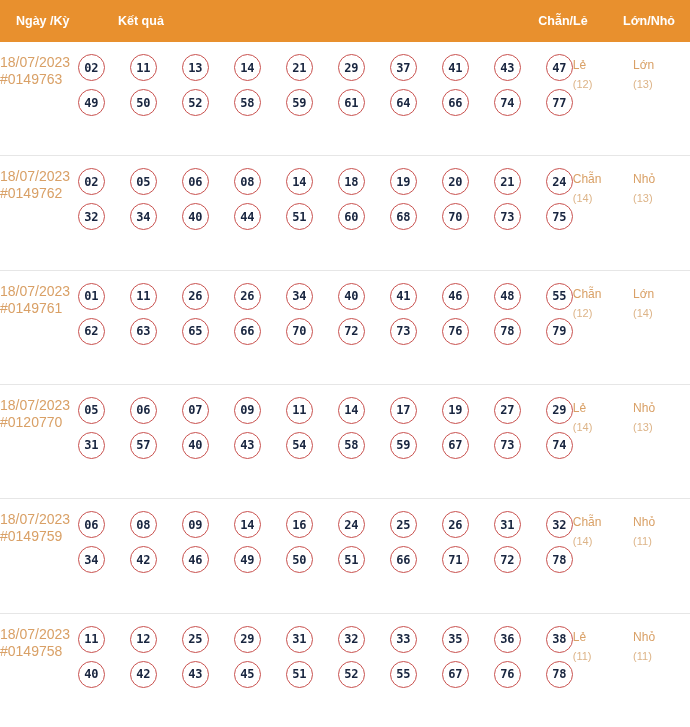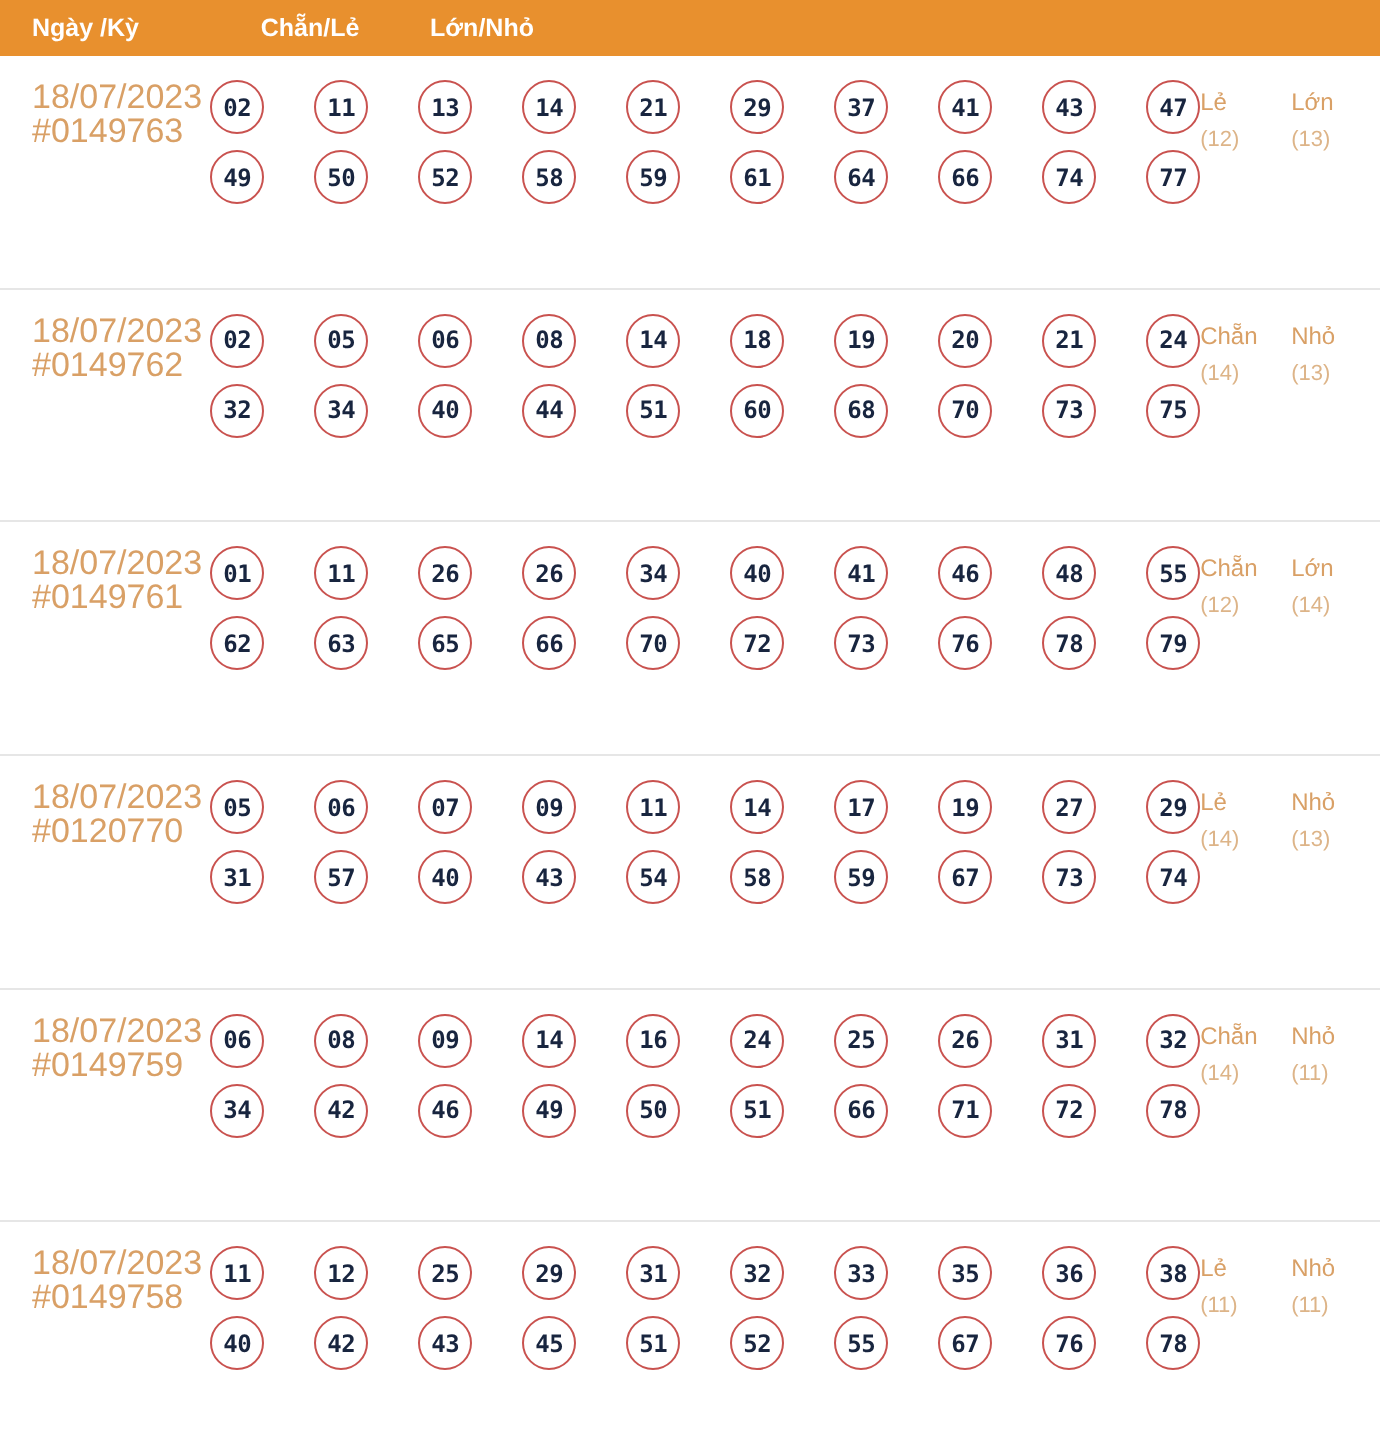--- a/index.html
+++ b/index.html
@@ -19,7 +19,7 @@
   .thead{
     display:flex;
     align-items:center;
-    height:28px;
+    height:42px;
     background:#e8902e;
     color:#ffffff;
     font-size:12.5px;

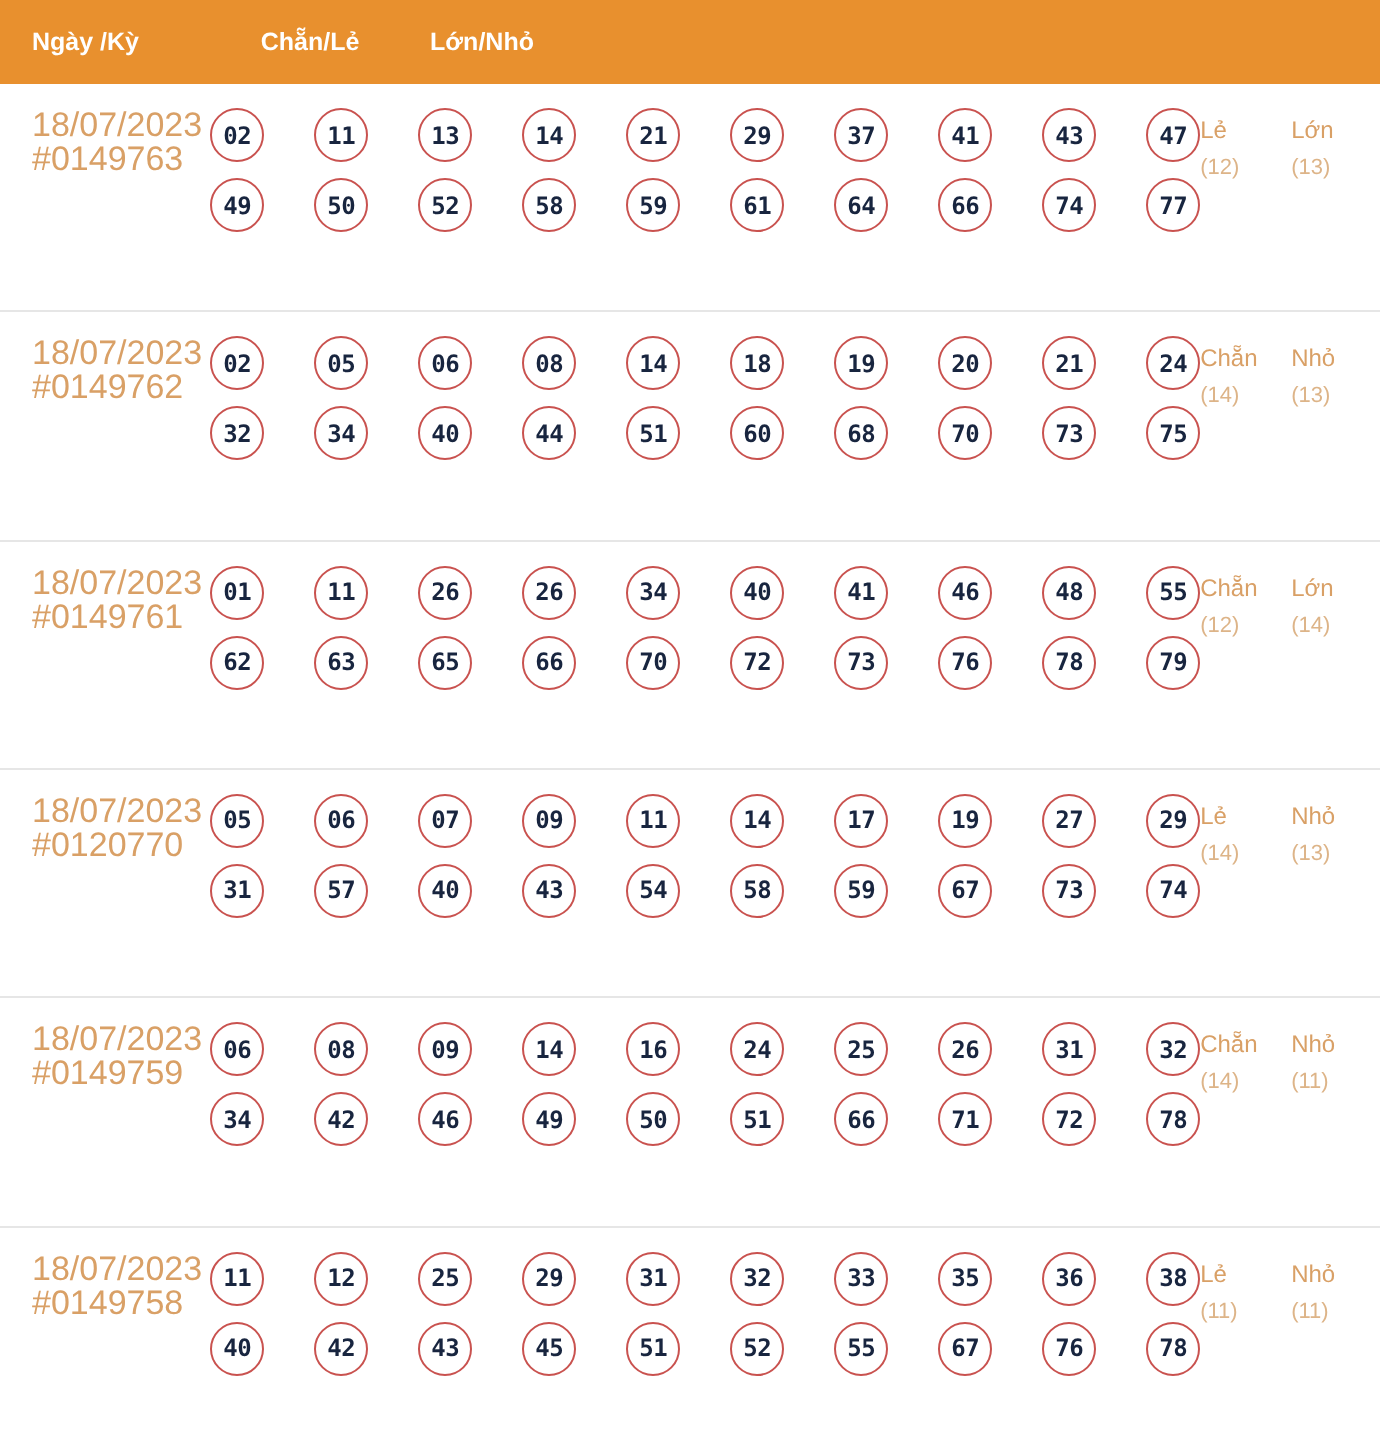--- a/index.html
+++ b/index.html
@@ -100,6 +100,7 @@
 
   <div class="thead">
     <div class="th th-date">Ngày /Kỳ</div>
+    <div class="th th-result">Kết quả</div>
     <div class="th th-oe">Chẵn/Lẻ</div>
     <div class="th th-bs">Lớn/Nhỏ</div>
   </div>

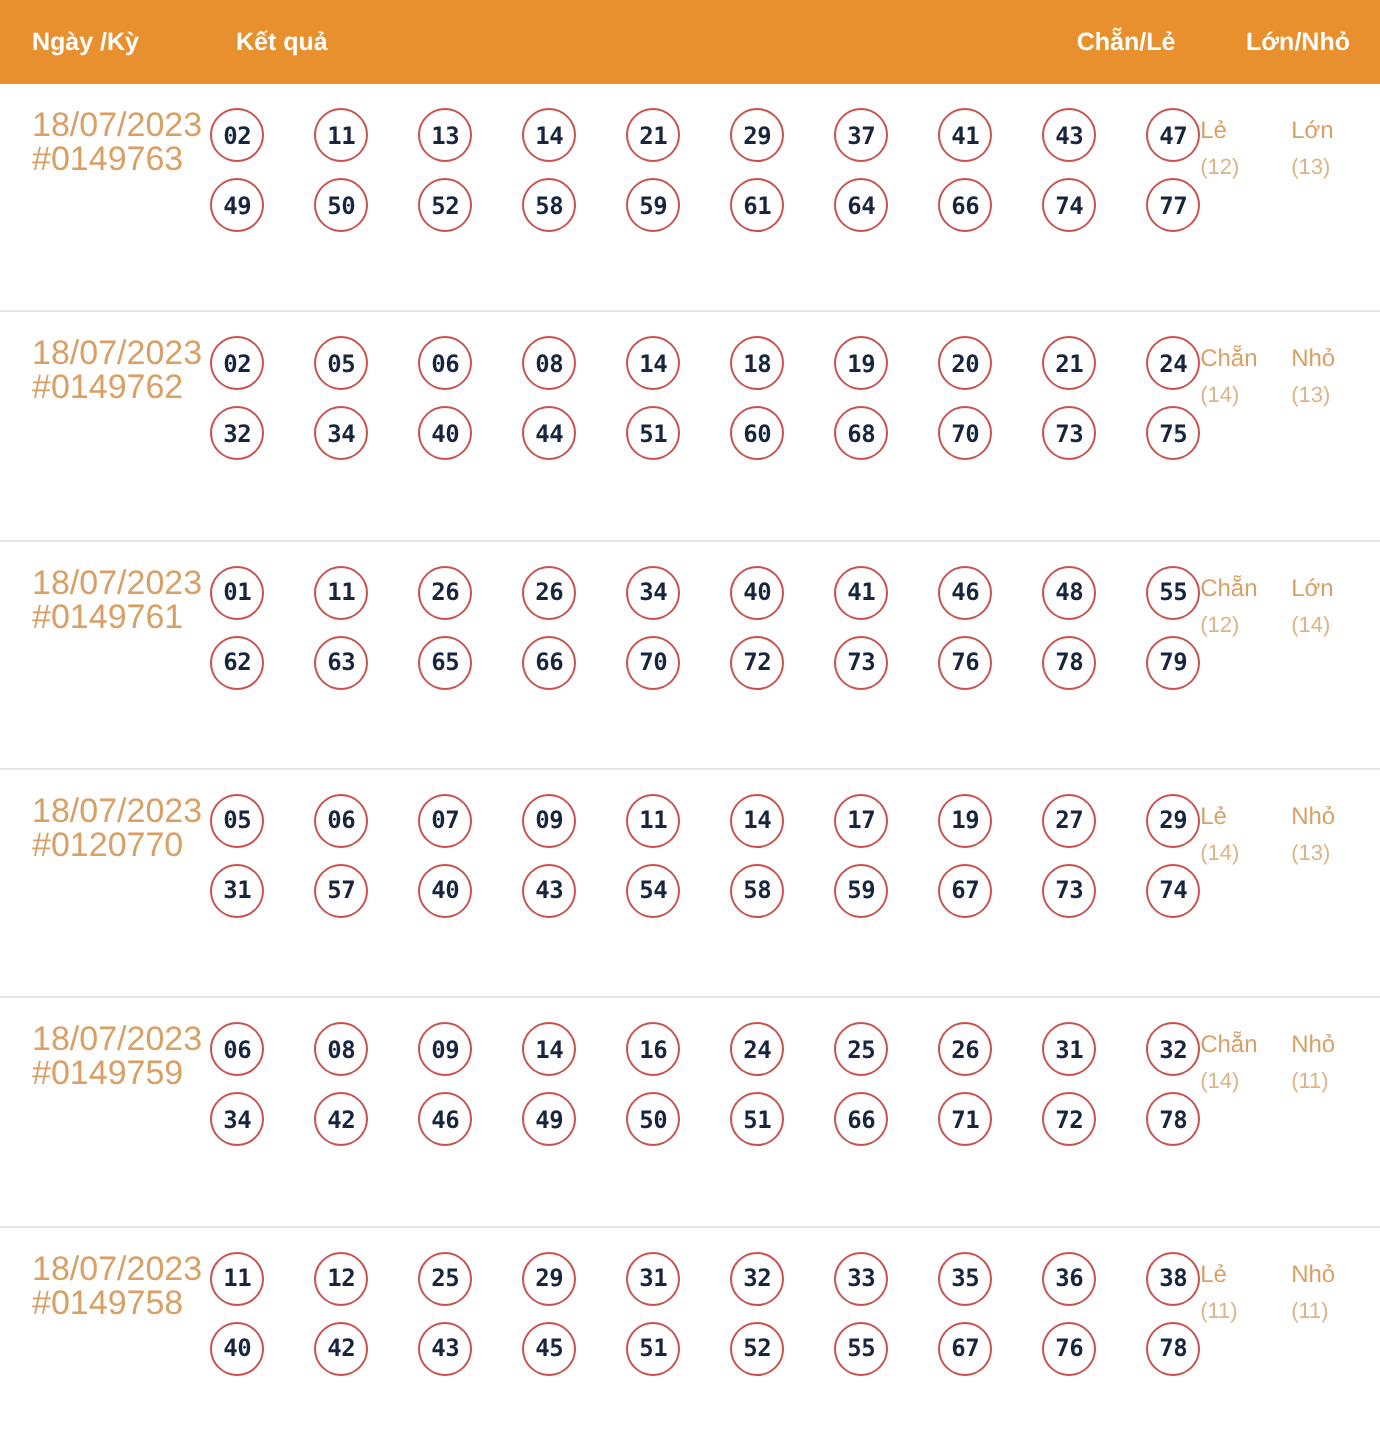--- a/index.html
+++ b/index.html
@@ -49,9 +49,9 @@
 
   .c-date{
     width:110px;
-    padding-left:16px;
+    padding-left:0;
     color:#d9a066;
-    font-size:17px;
+    font-size:14px;
     line-height:17px;
     white-space:nowrap;
   }

